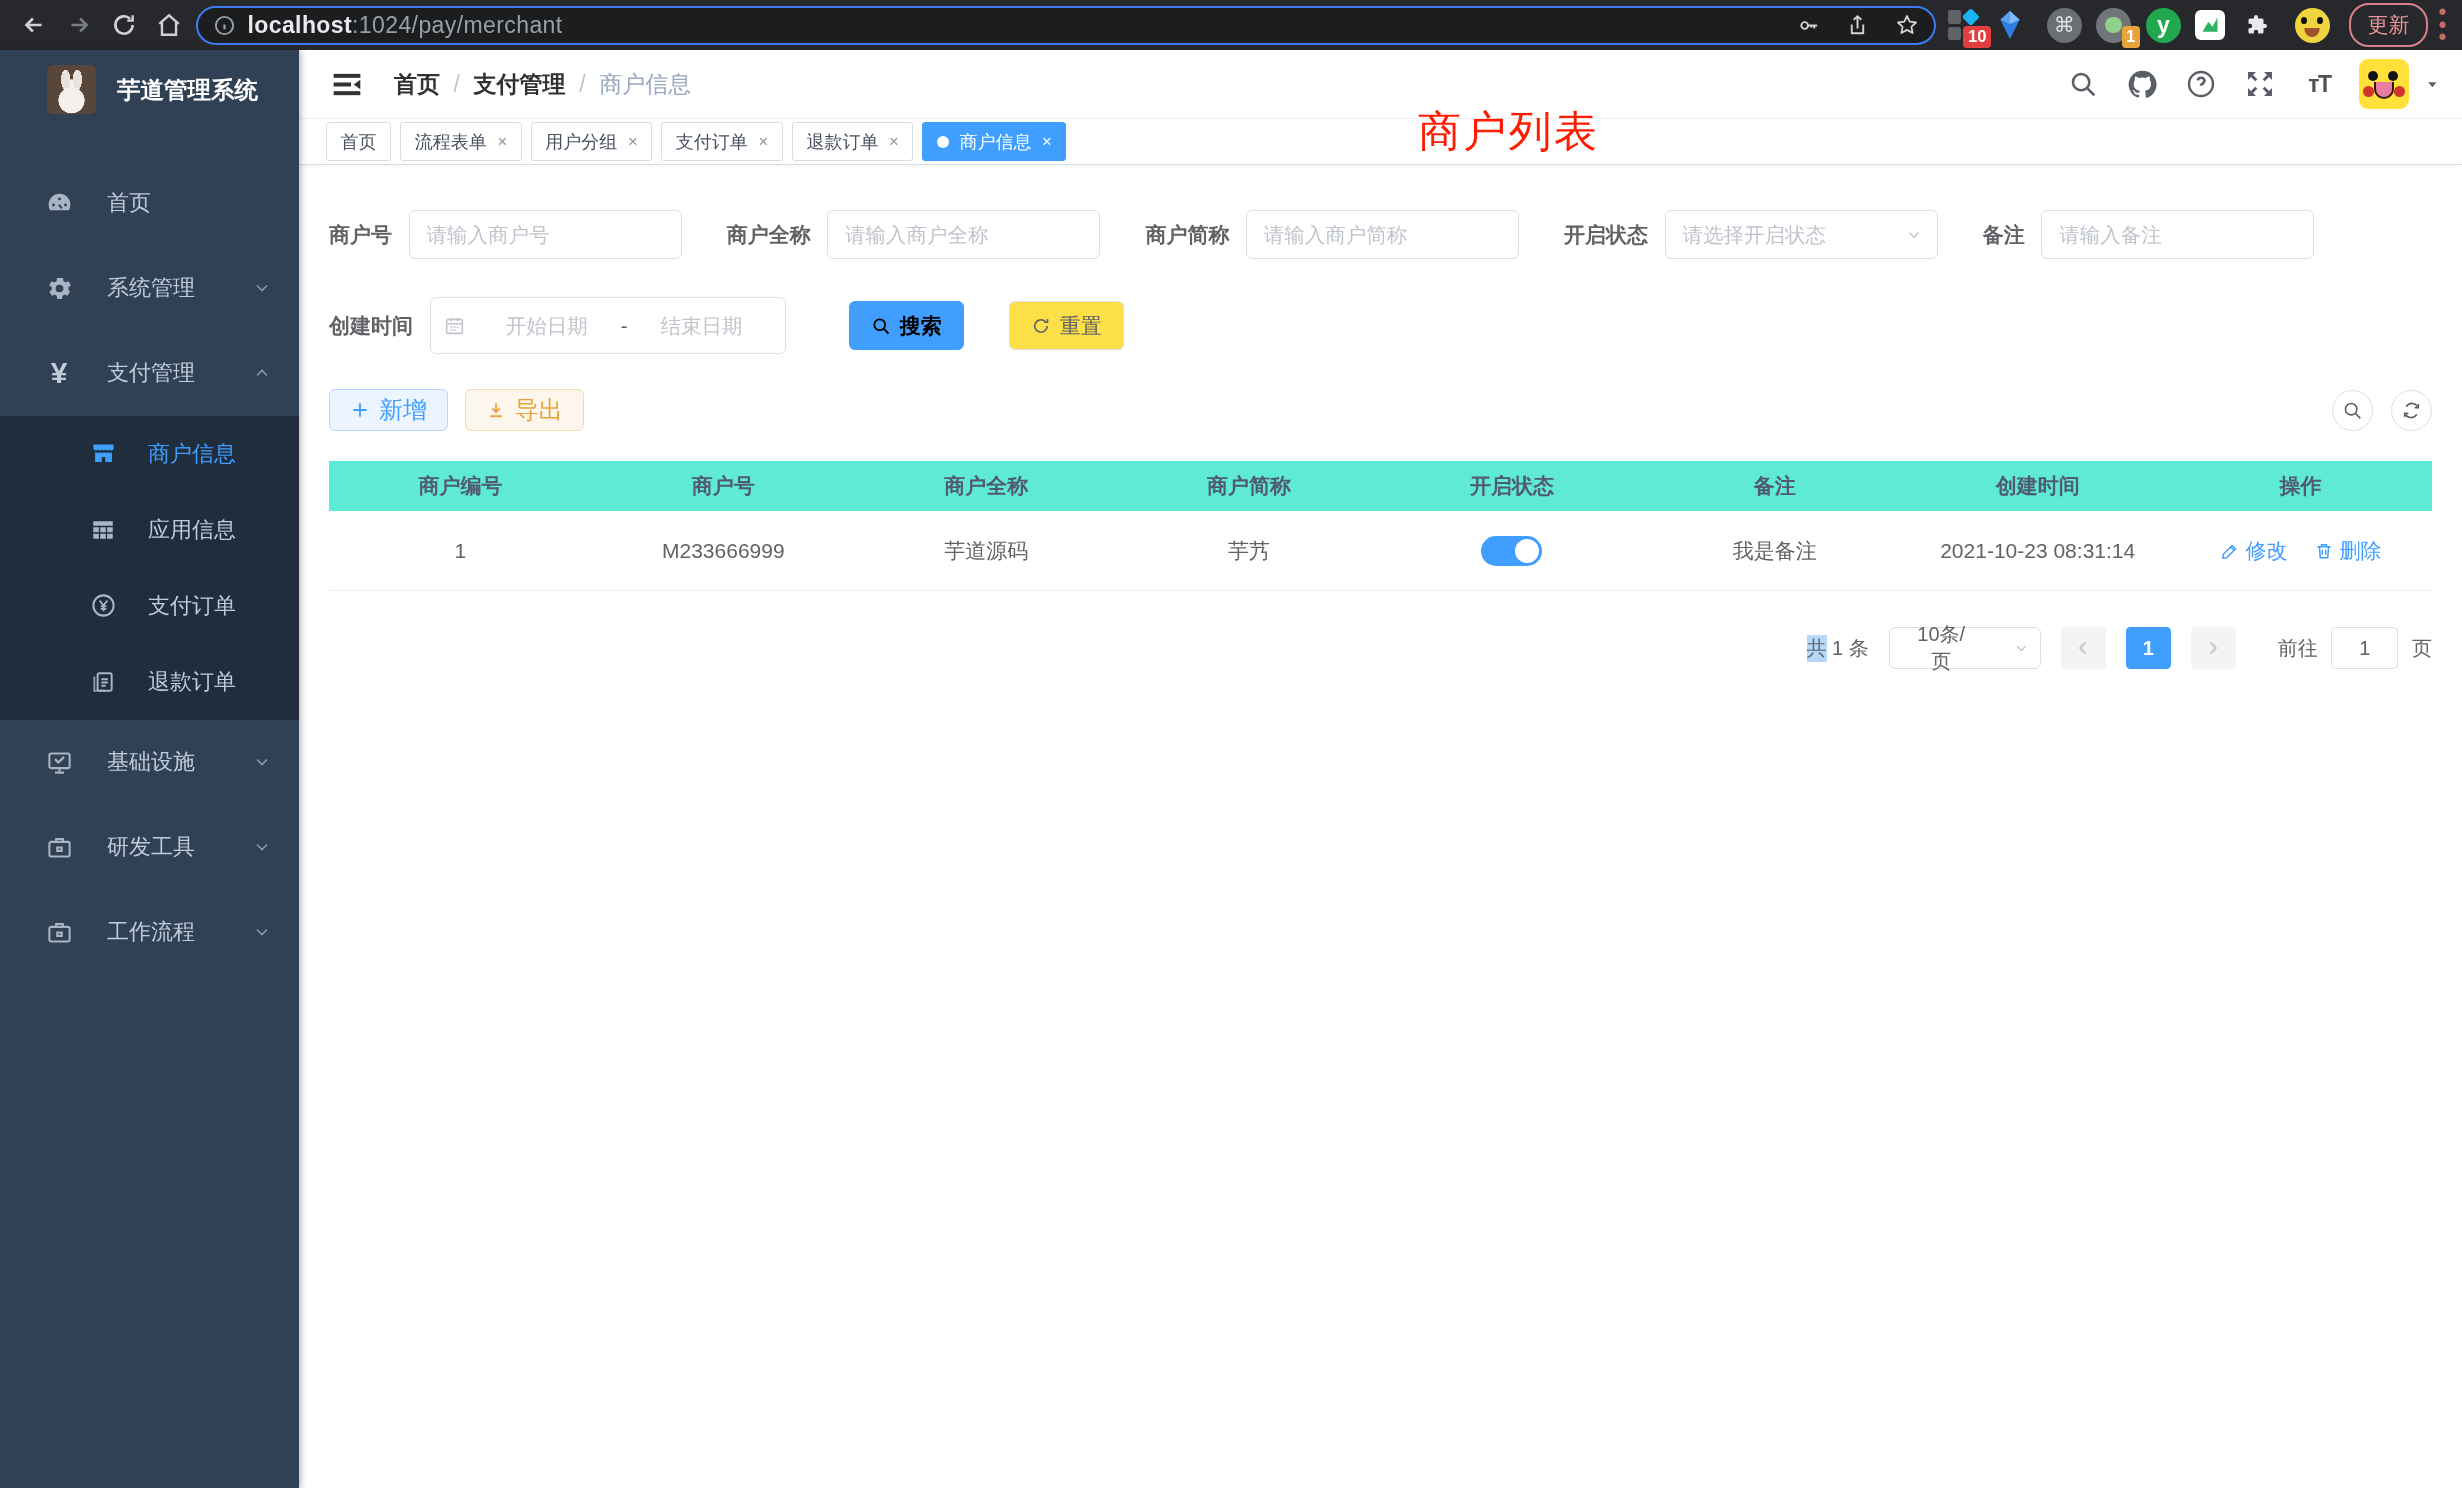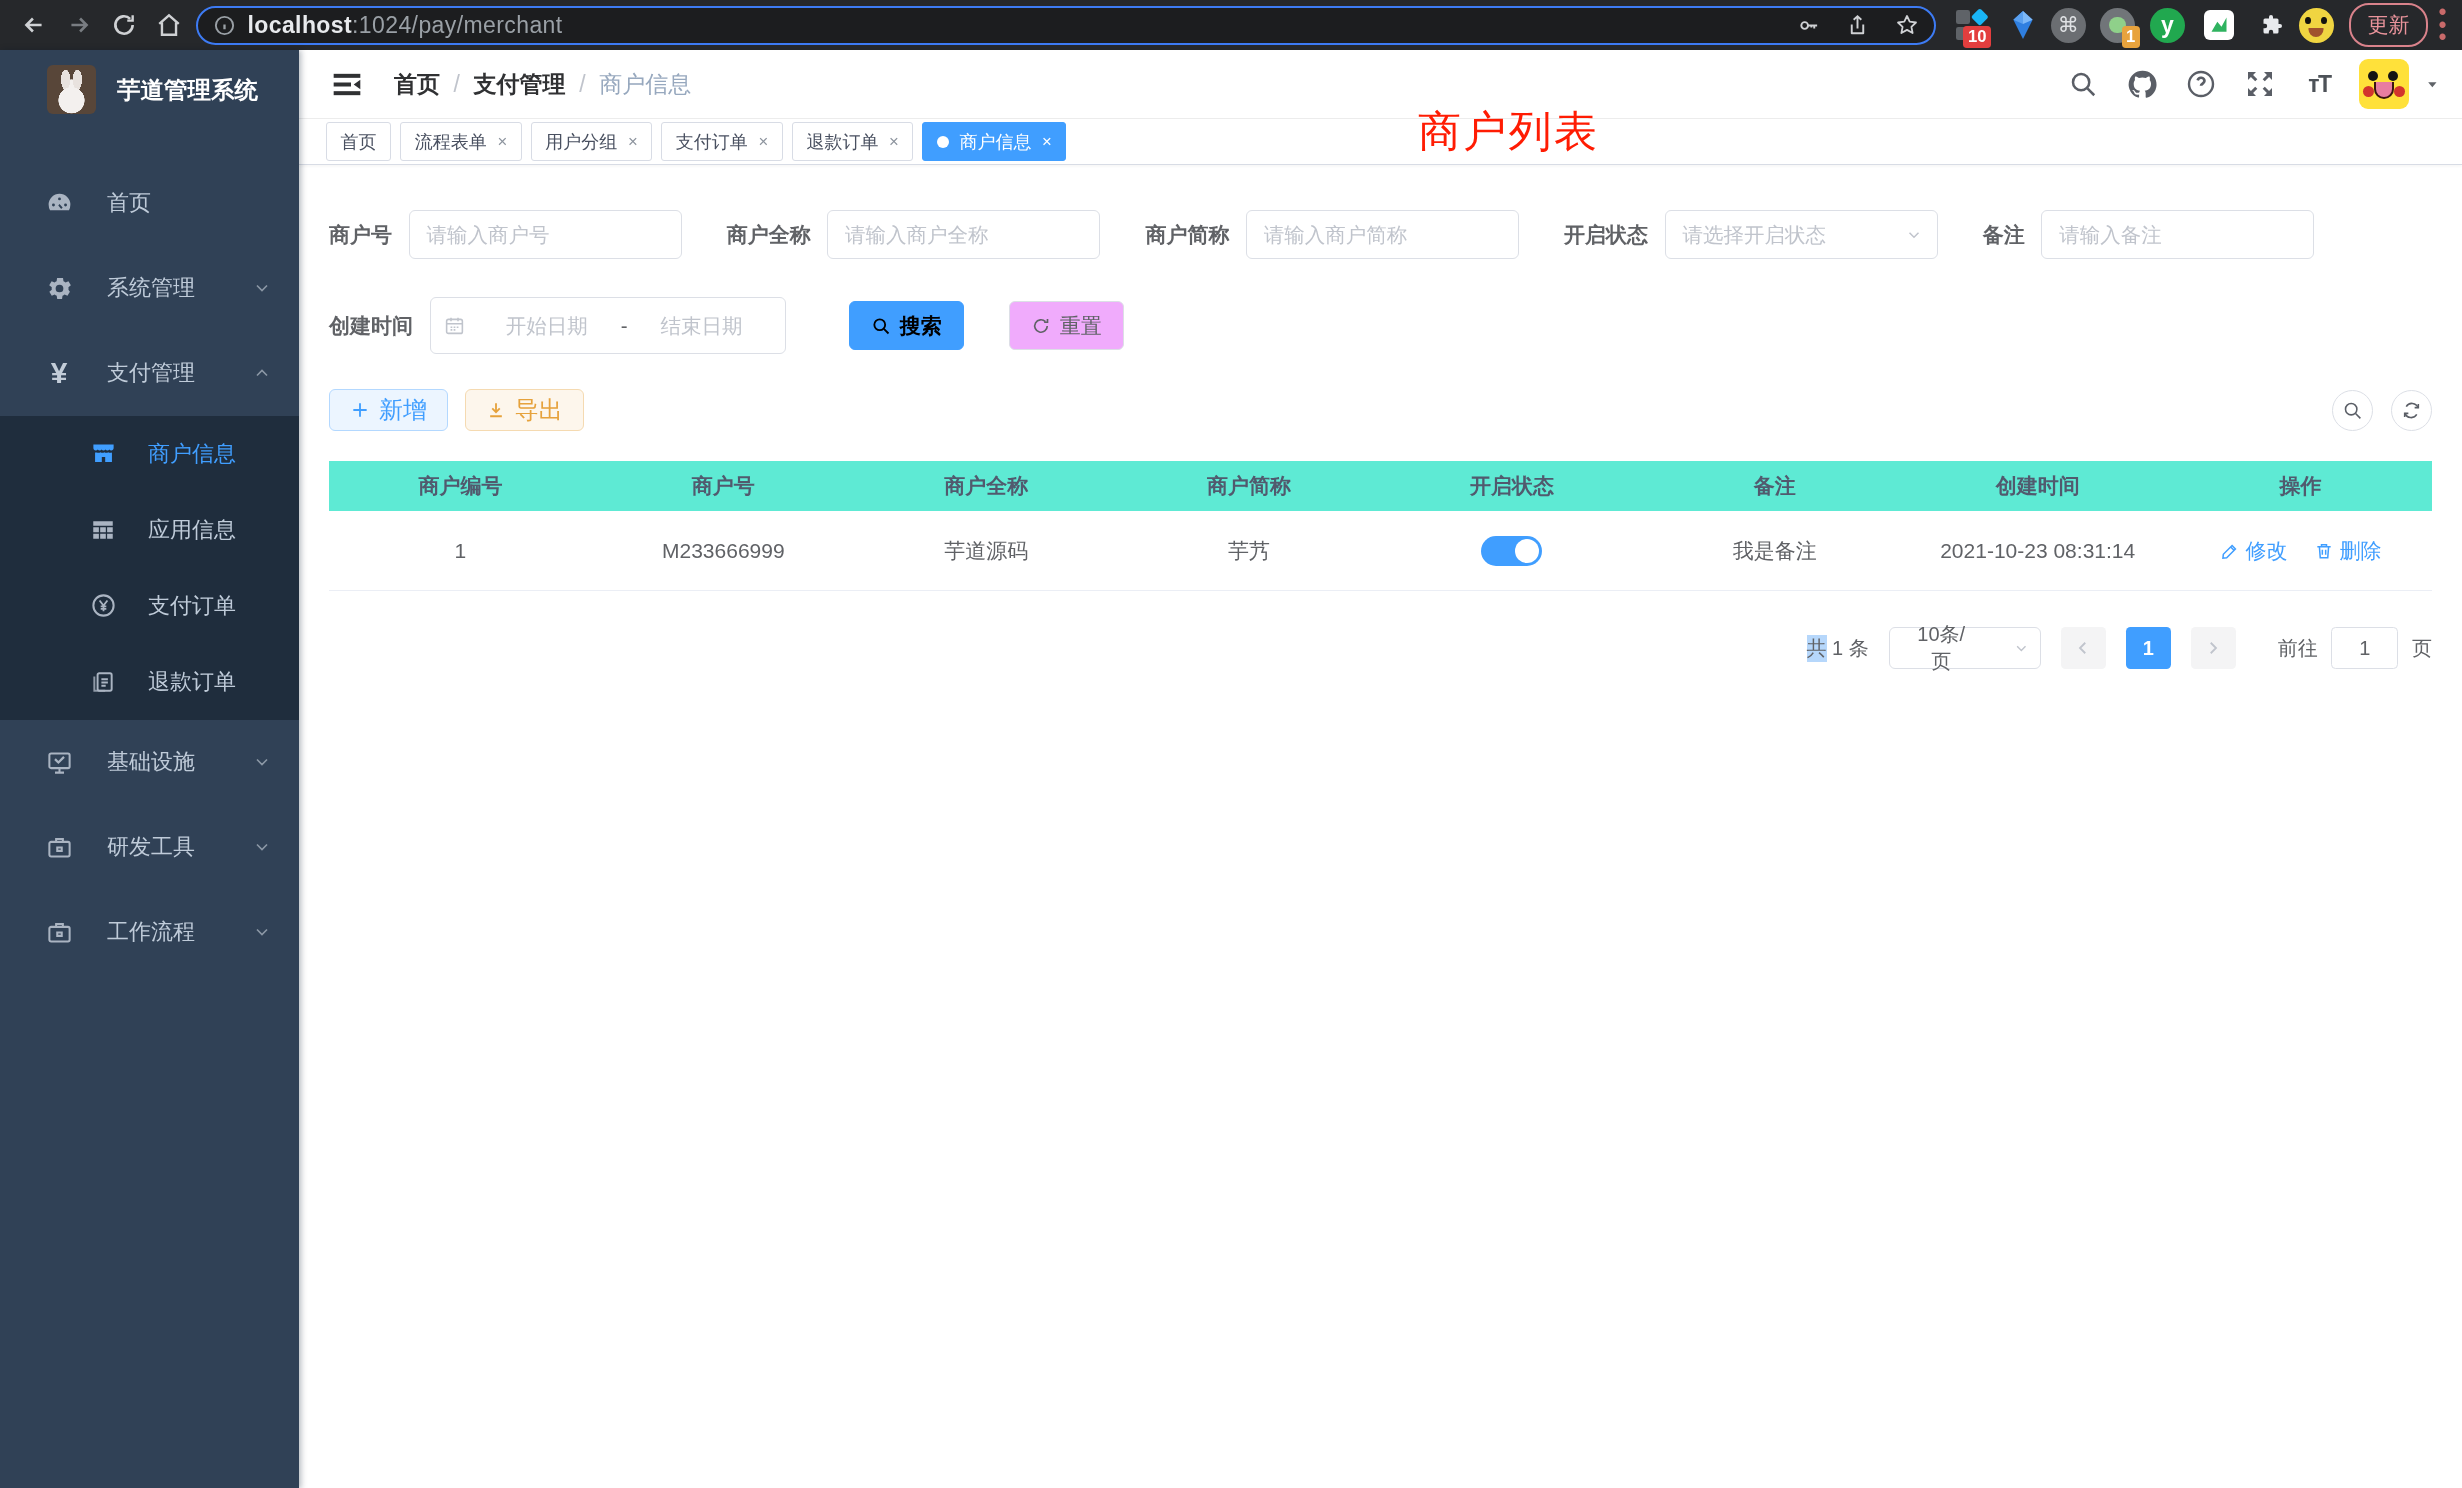--- a/index.html
+++ b/index.html
@@ -19,7 +19,7 @@
   .urlbar .spacer { flex:1; }
   .urlbar .tailicon { color:#cfd1d4; margin-left:26px; display:flex; }
   .extrow { display:flex; align-items:center; gap:10.6px; margin-right:7.6px; }
-  .extrow .ext { position:relative; width:39px; height:39px; display:flex; align-items:center; justify-content:flex-end; }
+  .extrow .ext { position:relative; width:39px; height:39px; display:flex; align-items:center; justify-content:flex-start; }
   .badge { position:absolute; bottom:-3px; right:-4.5px; background:#e33e3e; color:#fff; font-size:16.7px; line-height:1;
     padding:2.3px 4.5px; border-radius:3.8px; font-weight:700; }
   .badge.orange { background:#e8a33d; }

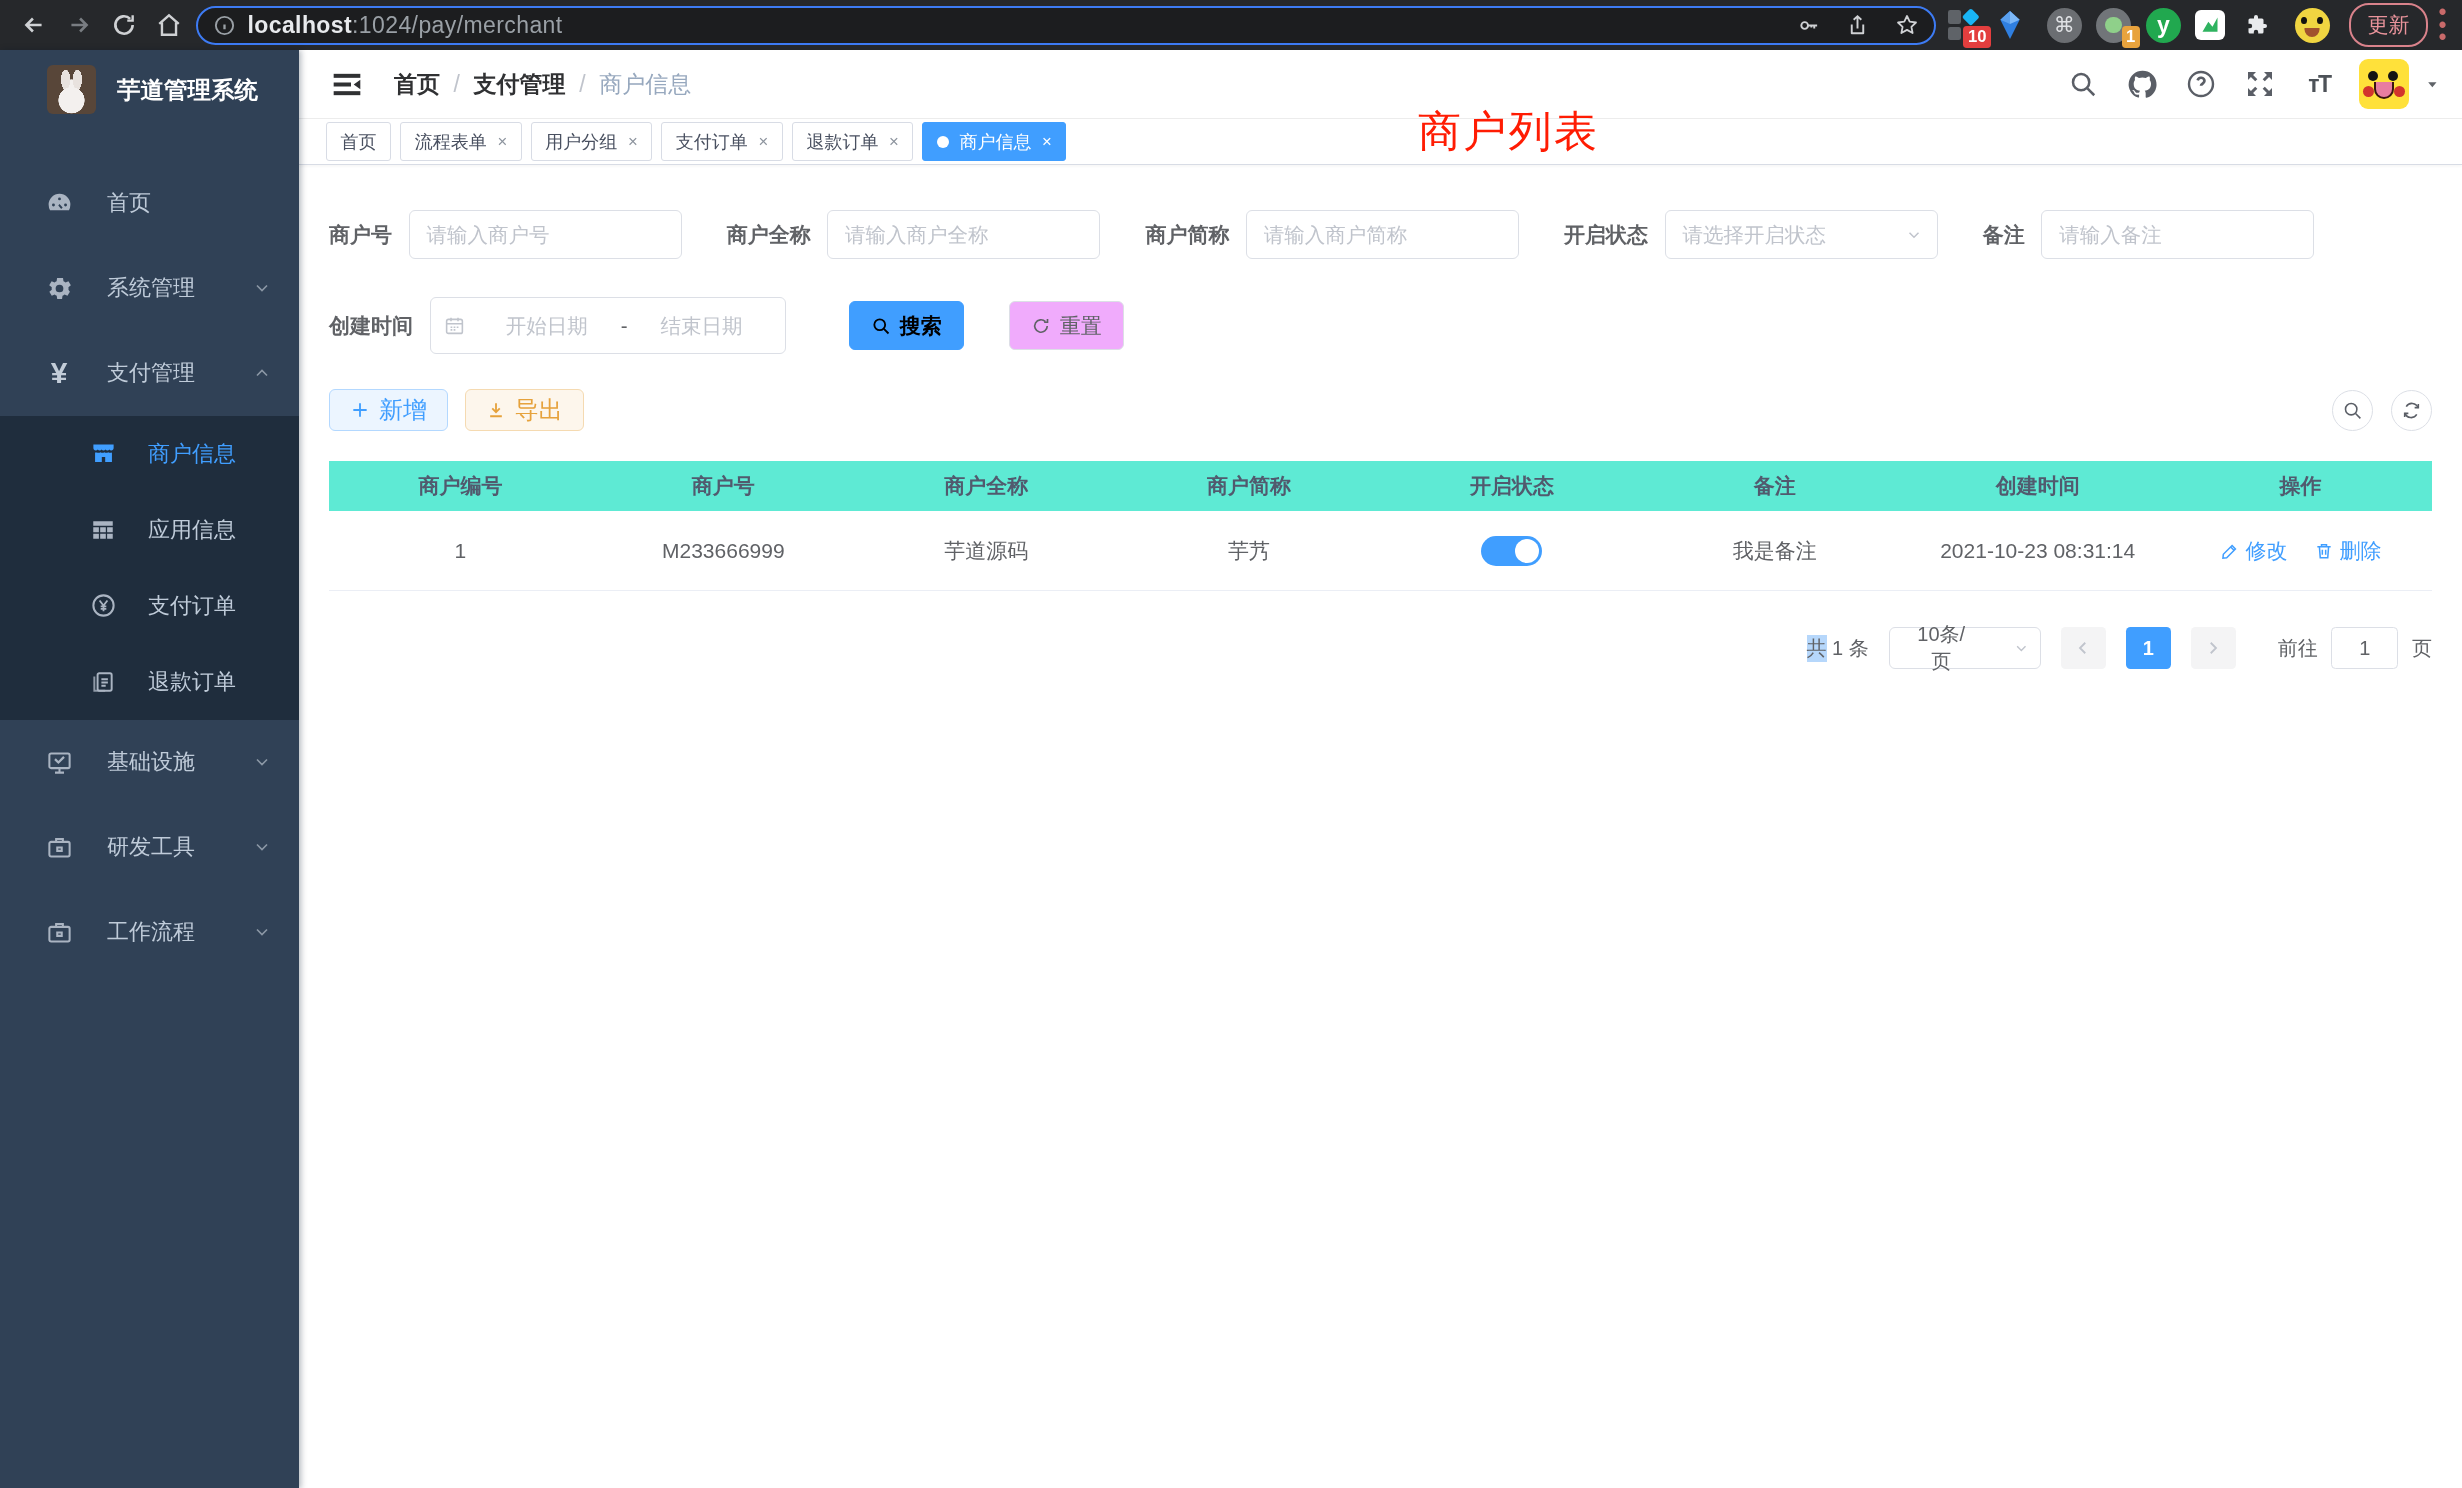--- a/index.html
+++ b/index.html
@@ -109,7 +109,7 @@
     font-family:"Liberation Sans","DejaVu Sans",sans-serif; }
   .btn .bicon { display:flex; margin-right:9px; }
   .btn-primary { background:#409eff; color:#000000; border-color:#409eff; margin-left:18px;font-weight:bold; }
-  .btn-plain { background:#f0abfc; color:#606266; border-color:#dcdfe6; margin-left:45px; }
+  .btn-plain { background:#fde047; color:#606266; border-color:#dcdfe6; margin-left:45px; }
 
   
   .toolbar { display:flex; align-items:center; margin-top:35px; }

